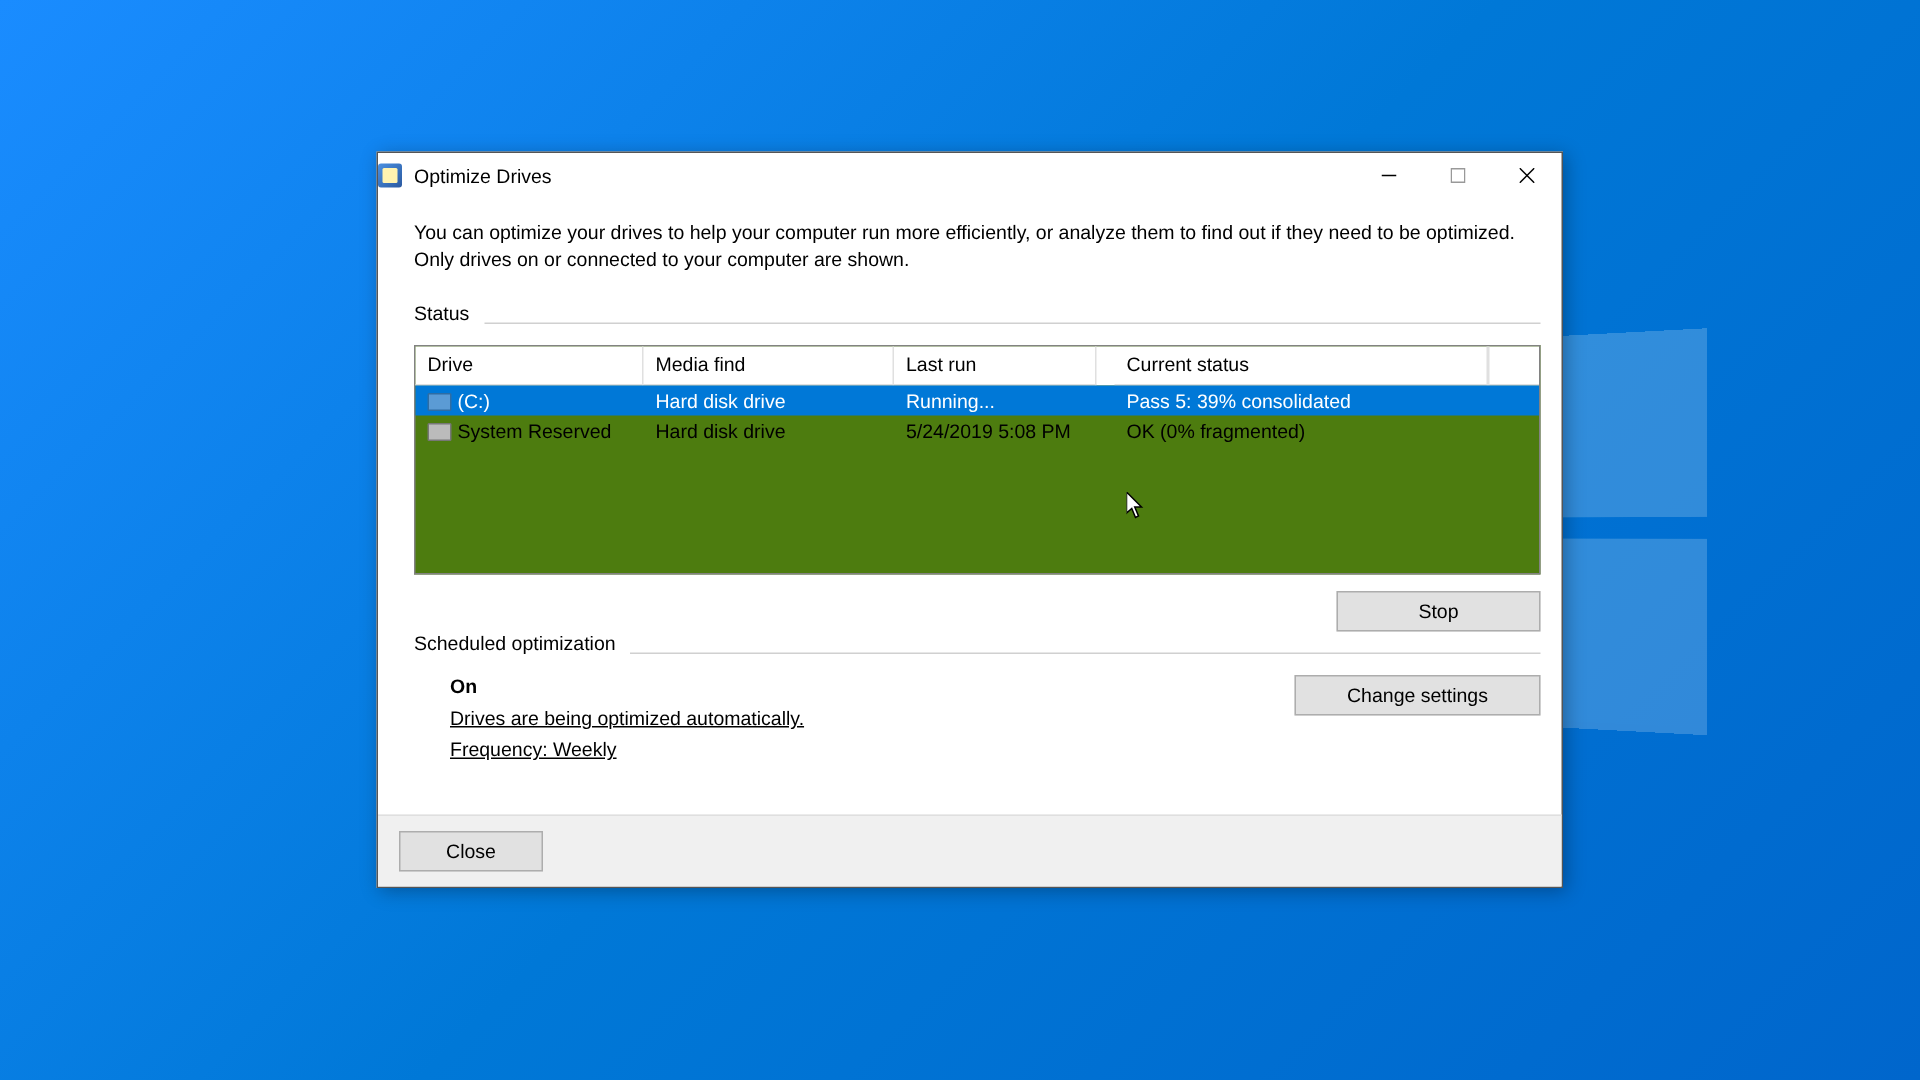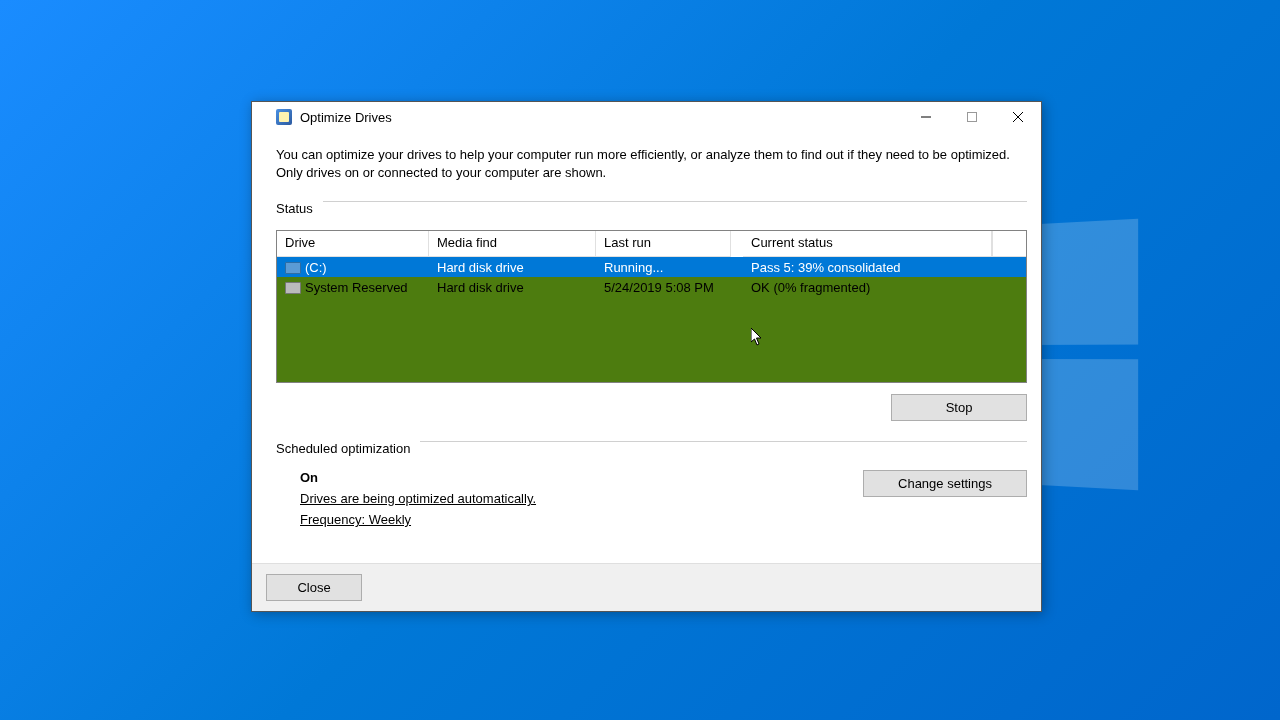--- a/index.html
+++ b/index.html
@@ -37,7 +37,7 @@
   height: 30px;
   display: flex;
   align-items: center;
-  padding-left: 24px;
+  padding-left: 0;
 }
 .titlebar-icon {
   width: 16px; height: 16px;

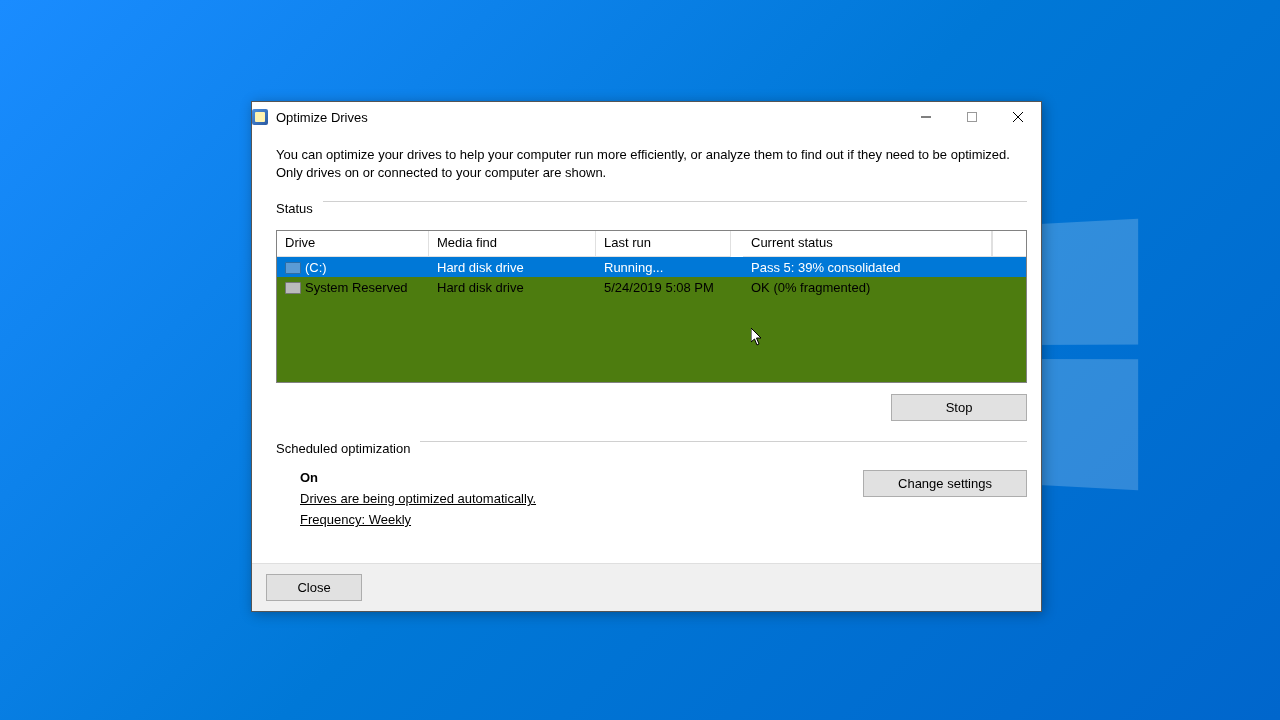--- a/index.html
+++ b/index.html
@@ -79,7 +79,7 @@
 }
 .section-header {
   display: flex;
-  align-items: flex-start;
+  align-items: flex-end;
   margin-bottom: 14px;
 }
 .section-label {

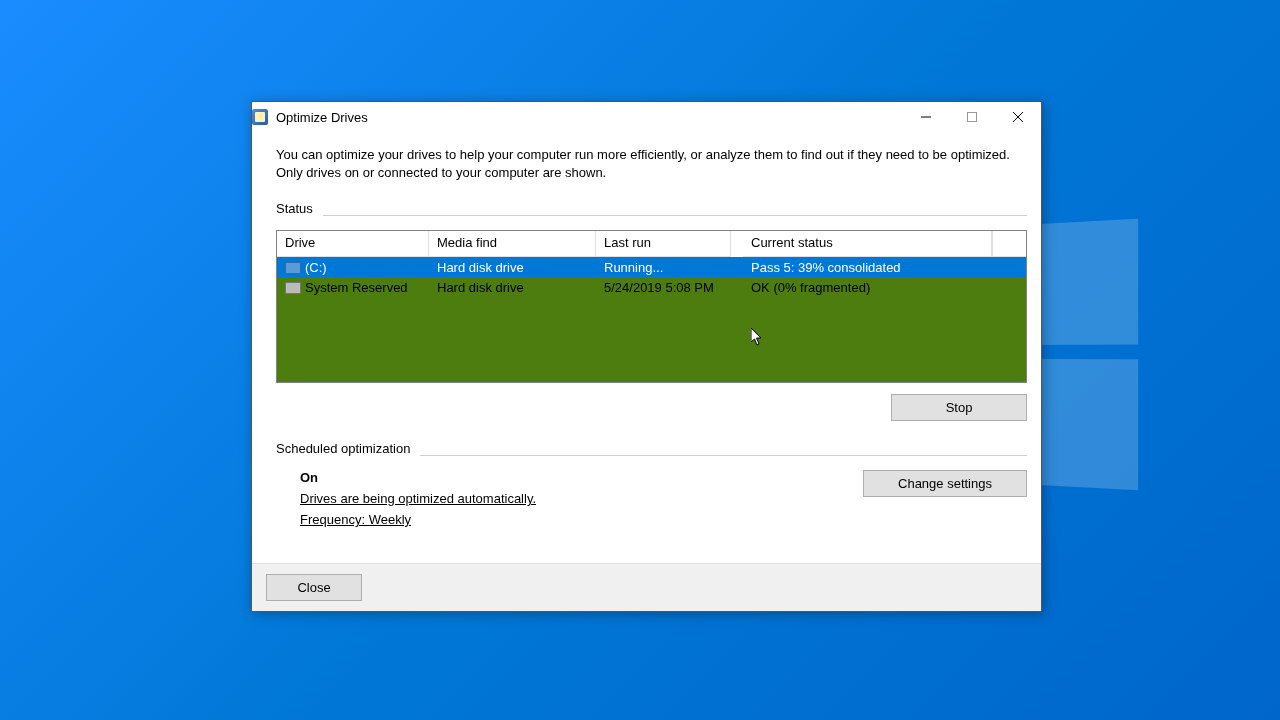--- a/index.html
+++ b/index.html
@@ -157,7 +157,6 @@
   display: flex;
   justify-content: flex-end;
   margin-top: 11px;
-  margin-bottom: 20px;
 }
 .sched-block {
   display: flex;

